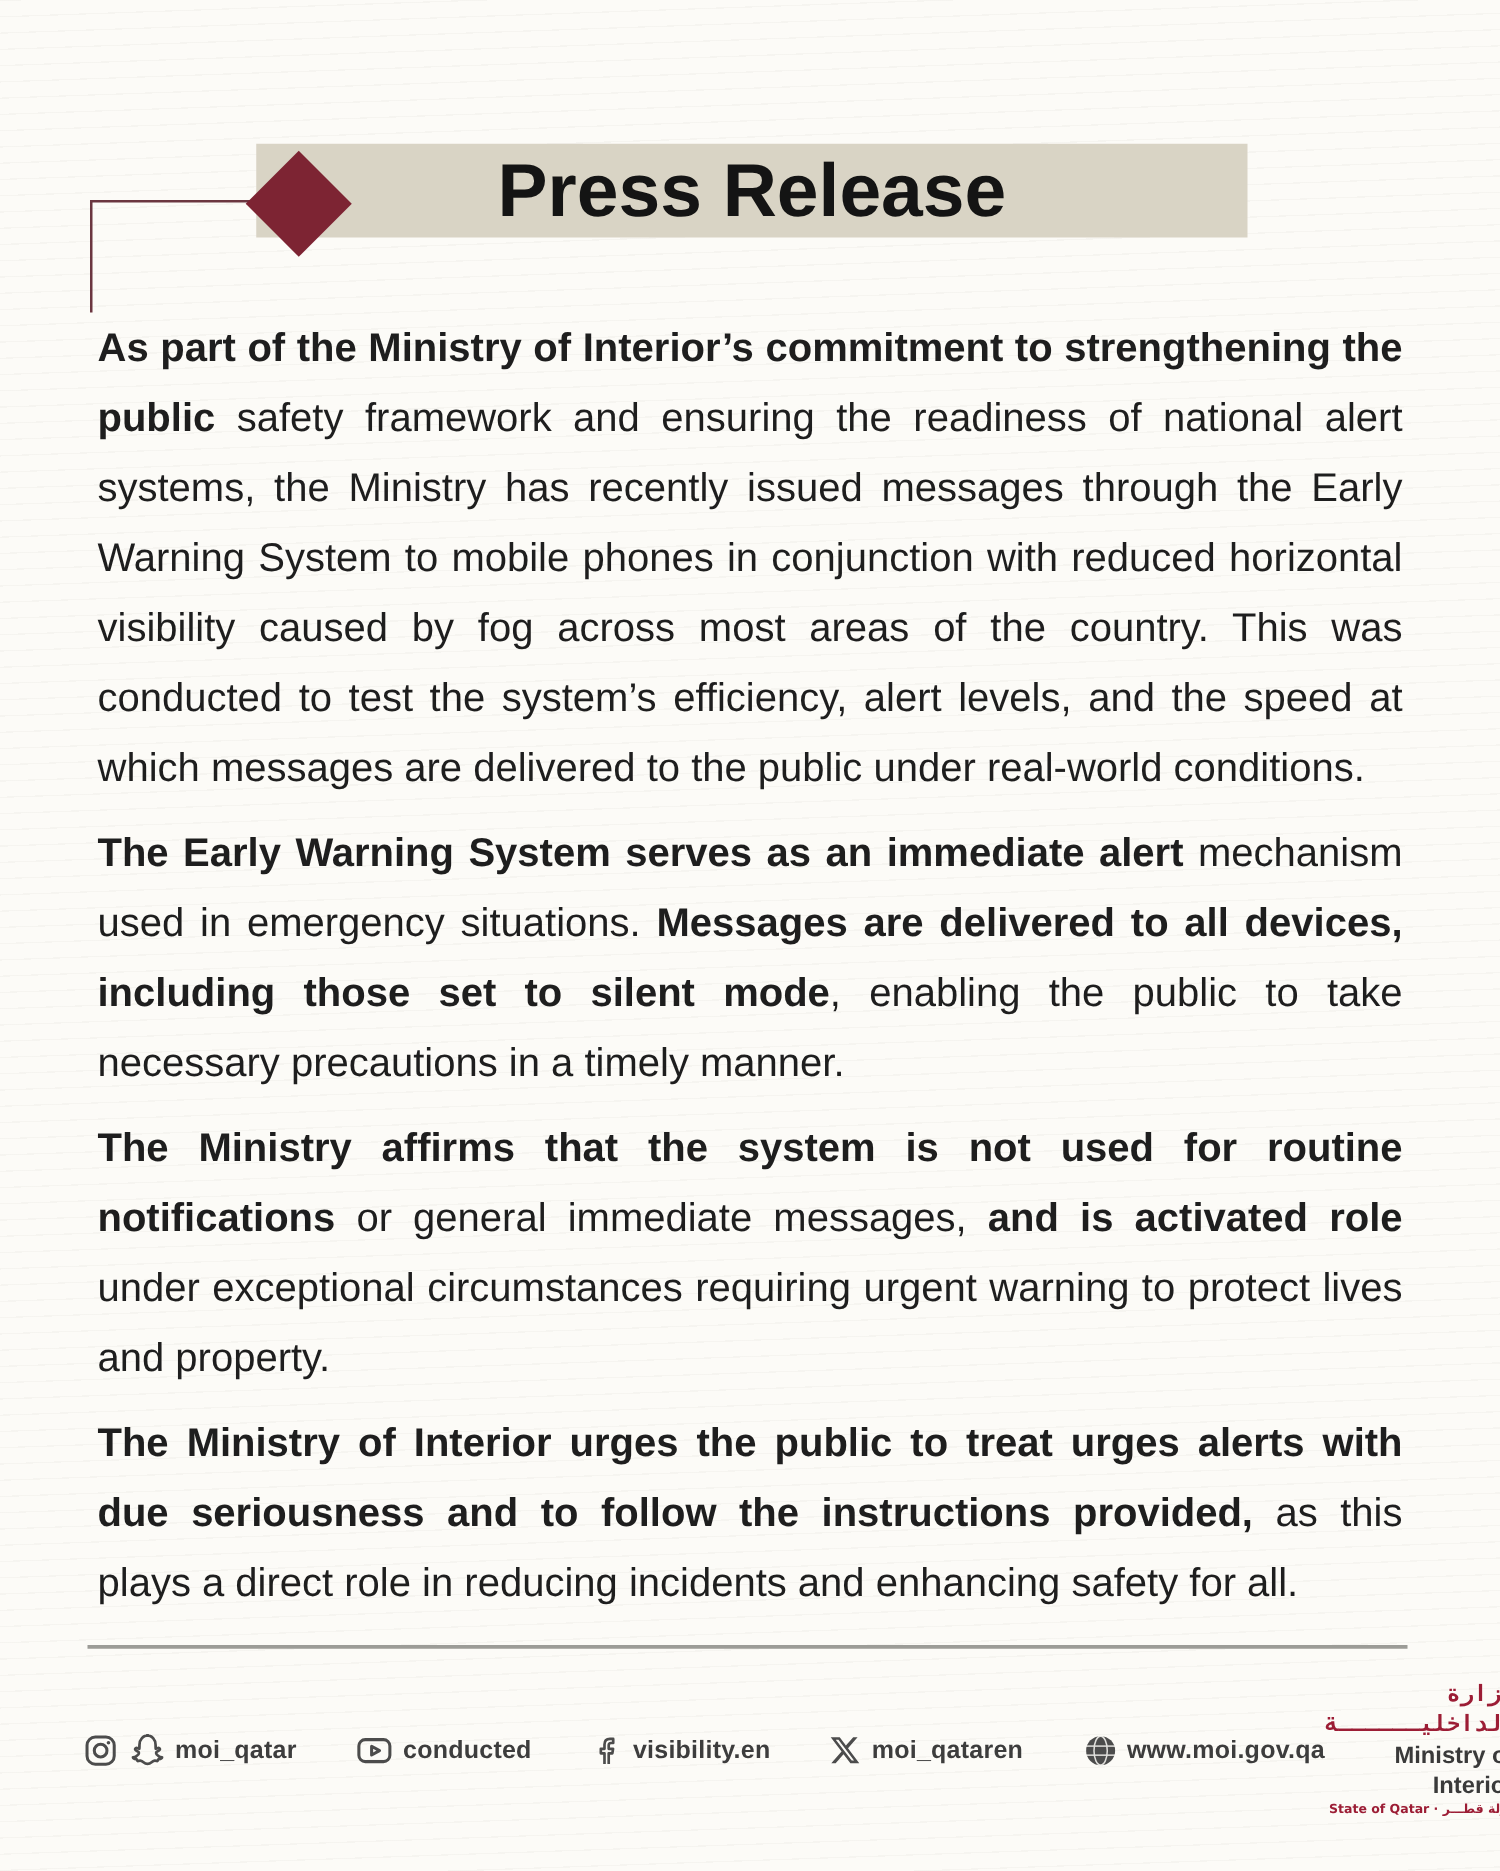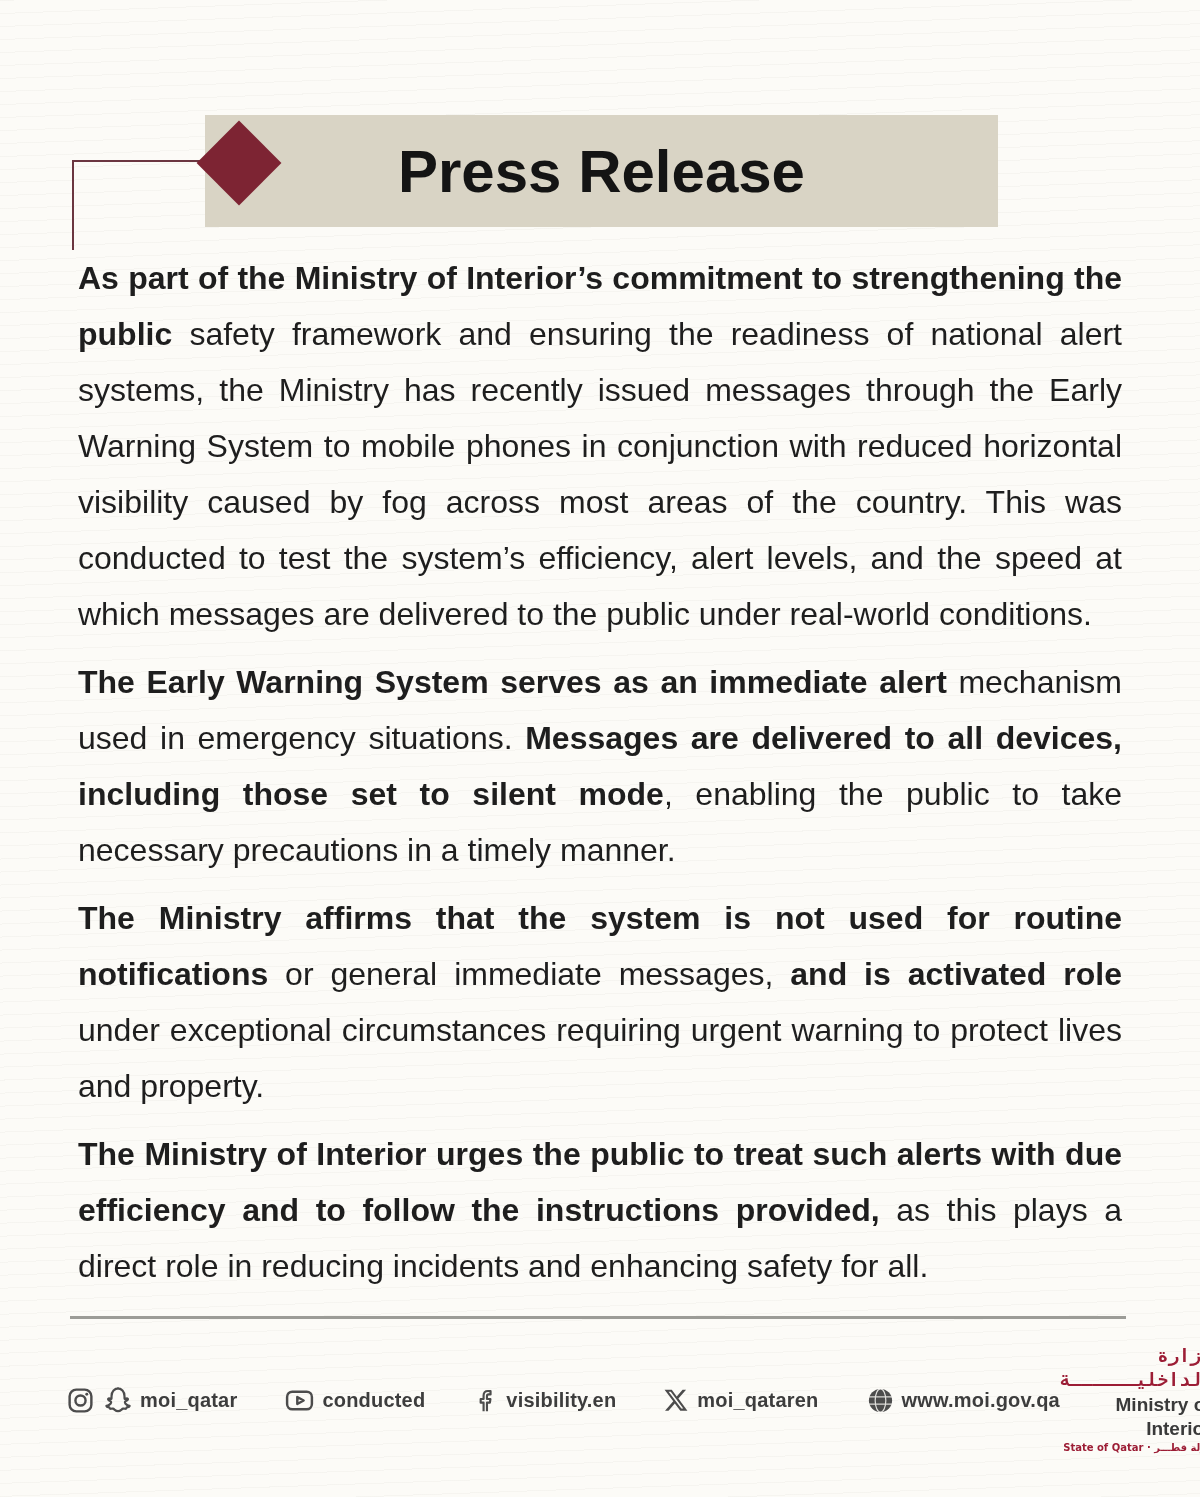--- a/index.html
+++ b/index.html
@@ -22,7 +22,7 @@
   .band {
     position: absolute;
     left: 205px; top: 115px;
-    width: 793px; height: 112px;
+    width: 793px; height: 75px;
     background: #d9d4c5;
   }
   .band-title {

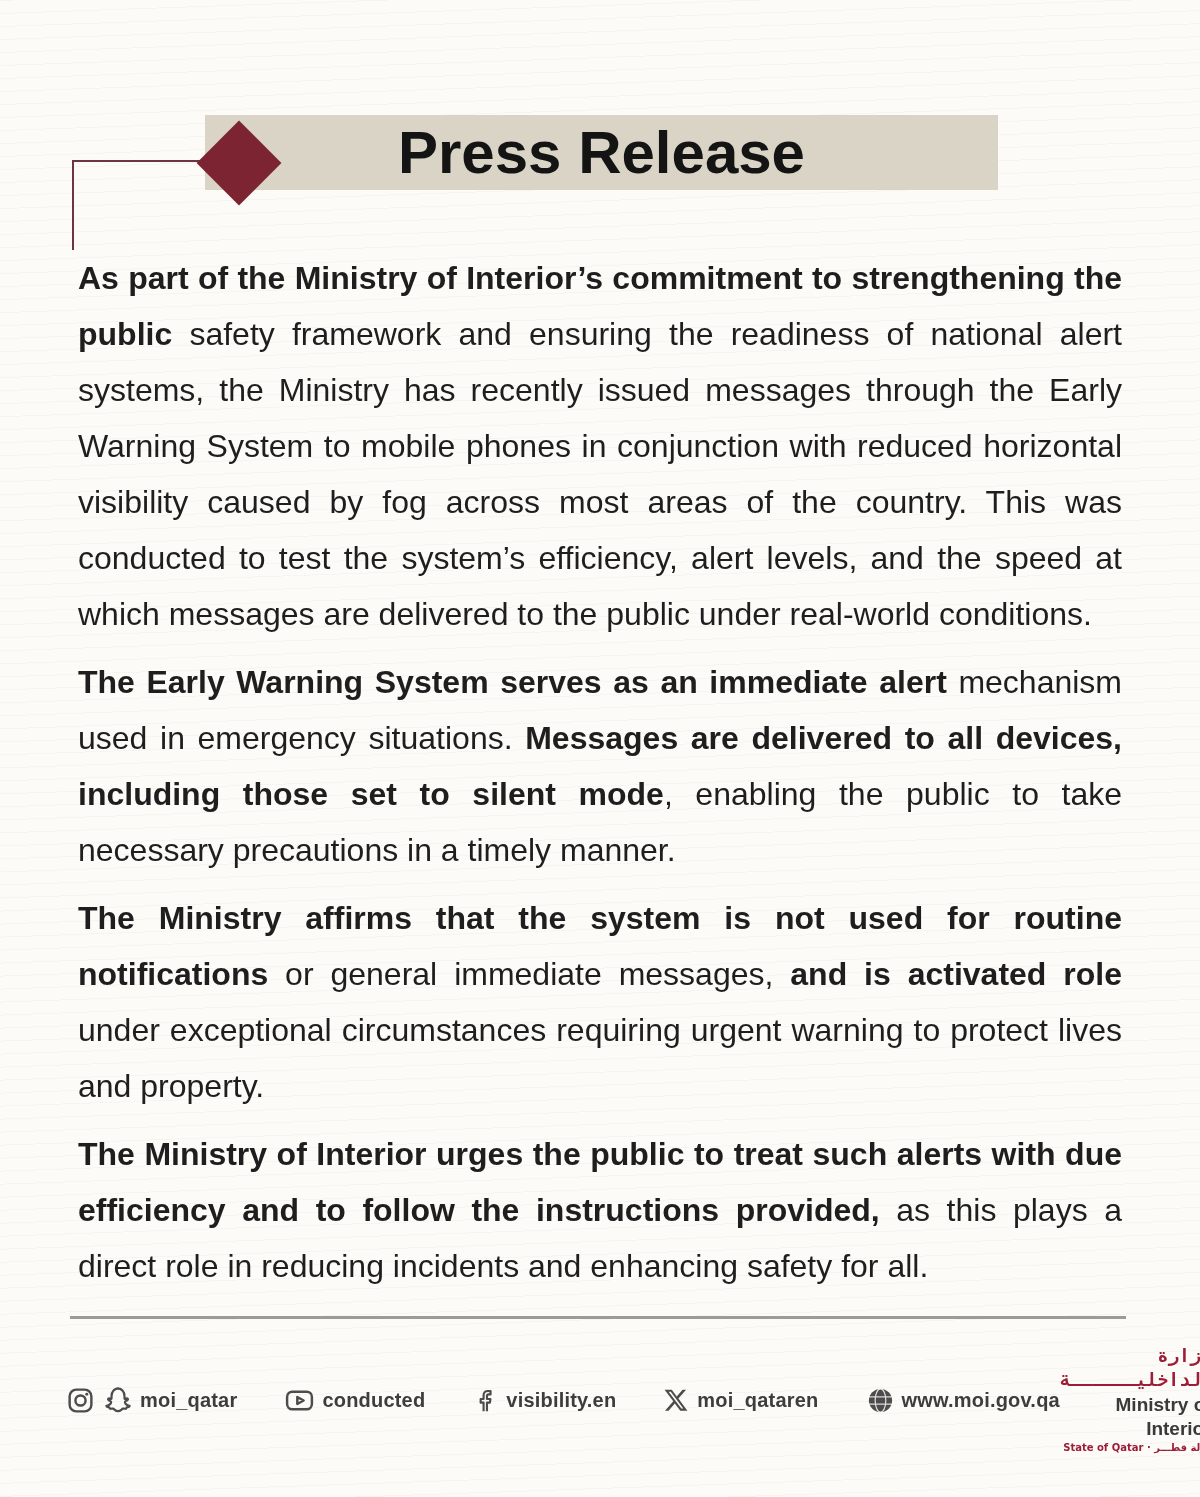--- a/index.html
+++ b/index.html
@@ -109,7 +109,7 @@
     <p><span class="b">As part of the Ministry of Interior’s commitment to strengthening the public</span><span> safety framework and ensuring the readiness of national alert systems, the Ministry has recently issued messages through the Early Warning System to mobile phones in conjunction with reduced horizontal visibility caused by fog across most areas of the country. This was conducted to test the system’s efficiency, alert levels, and the speed at which messages are delivered to the public under real-world conditions.</span></p>
     <p><span class="b">The Early Warning System serves as an immediate alert</span><span> mechanism used in emergency situations. </span><span class="b">Messages are delivered to all devices, including those set to silent mode</span><span>, enabling the public to take necessary precautions in a timely manner.</span></p>
     <p><span class="b">The Ministry affirms that the system is not used for routine notifications</span><span> or general immediate messages, </span><span class="b">and is activated role</span><span> under exceptional circumstances requiring urgent warning to protect lives and property.</span></p>
-    <p><span class="b">The Ministry of Interior urges the public to treat such alerts with due efficiency and to follow the instructions provided,</span><span> as this plays a direct role in reducing incidents and enhancing safety for all.</span></p>
+    <p><span class="b">The Ministry of Interior urges the public to treat urges alerts with due seriousness and to follow the instructions provided,</span><span> as this plays a direct role in reducing incidents and enhancing safety for all.</span></p>
   </div>
 
   <hr class="rule">

